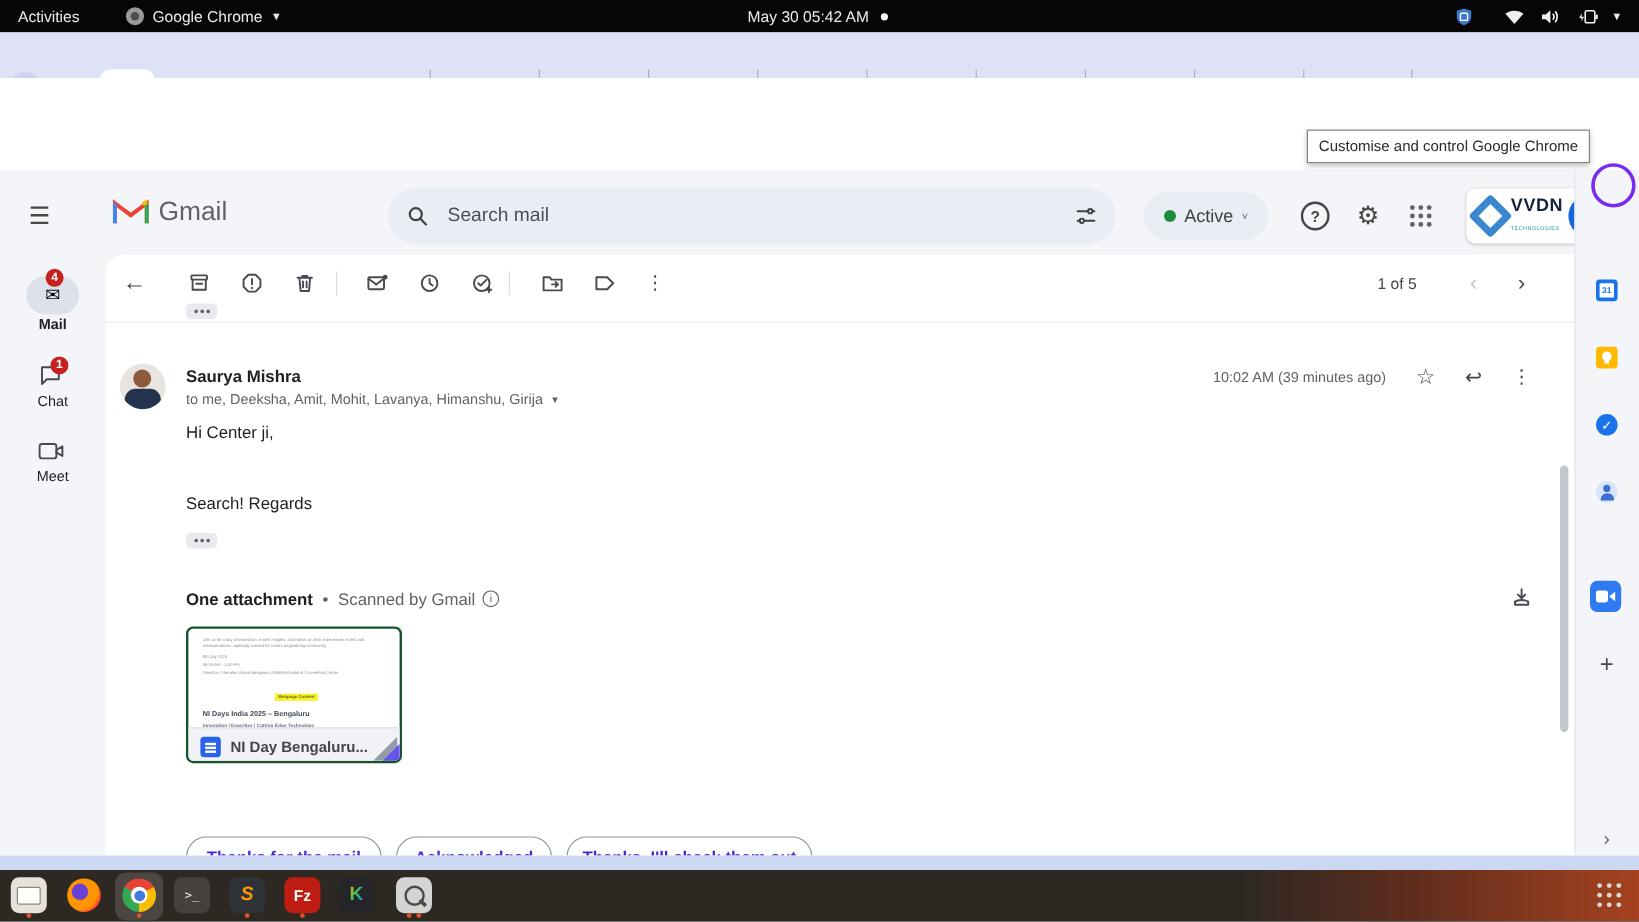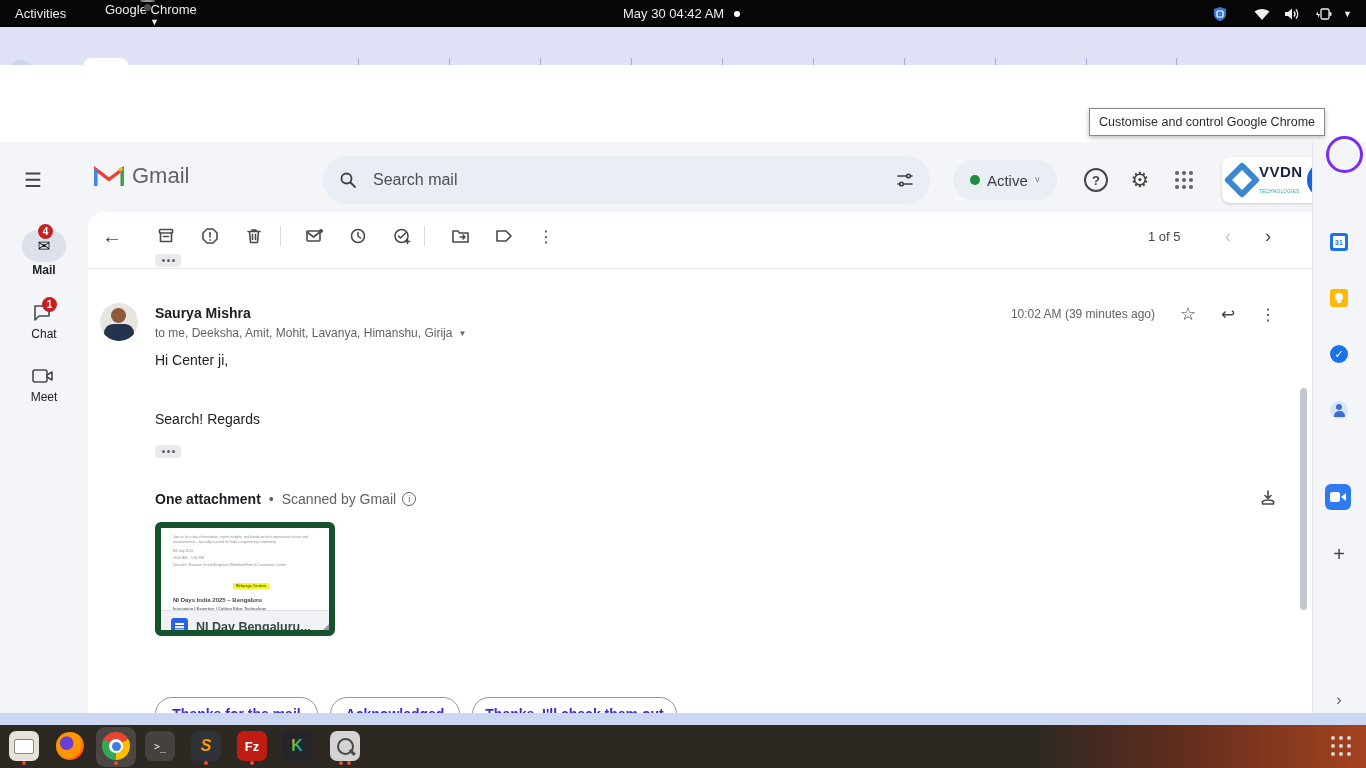--- a/index.html
+++ b/index.html
@@ -134,7 +134,7 @@
     <div class="item" style="left:15px;">
         <span>Activities</span>
       </div>
-    <div class="item" style="left:105px;flex-direction:column;">
+    <div class="item" style="left:105px;">
       <span class="chrome-mini"></span>
       <span>Google Chrome</span>
       <span style="margin-left:7px;font-size:9px;">▼</span>

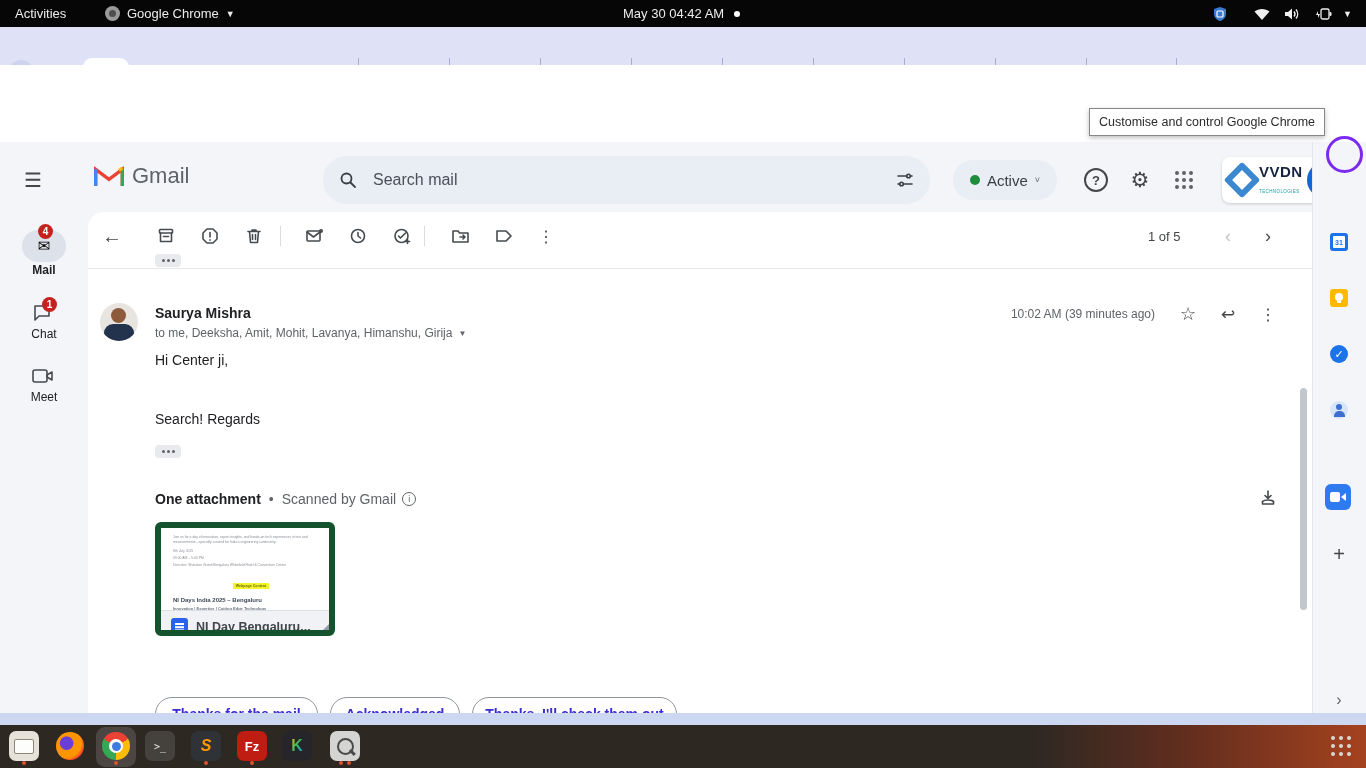--- a/index.html
+++ b/index.html
@@ -140,7 +140,7 @@
       <span style="margin-left:7px;font-size:9px;">▼</span>
     </div>
     <div class="item" style="left:623px;">
-      <span>May 30 04:42 AM</span>
+      <span>May 30 05:42 AM</span>
       <span class="clock-dot"></span>
     </div>
     <div class="item" style="left:1212px;">

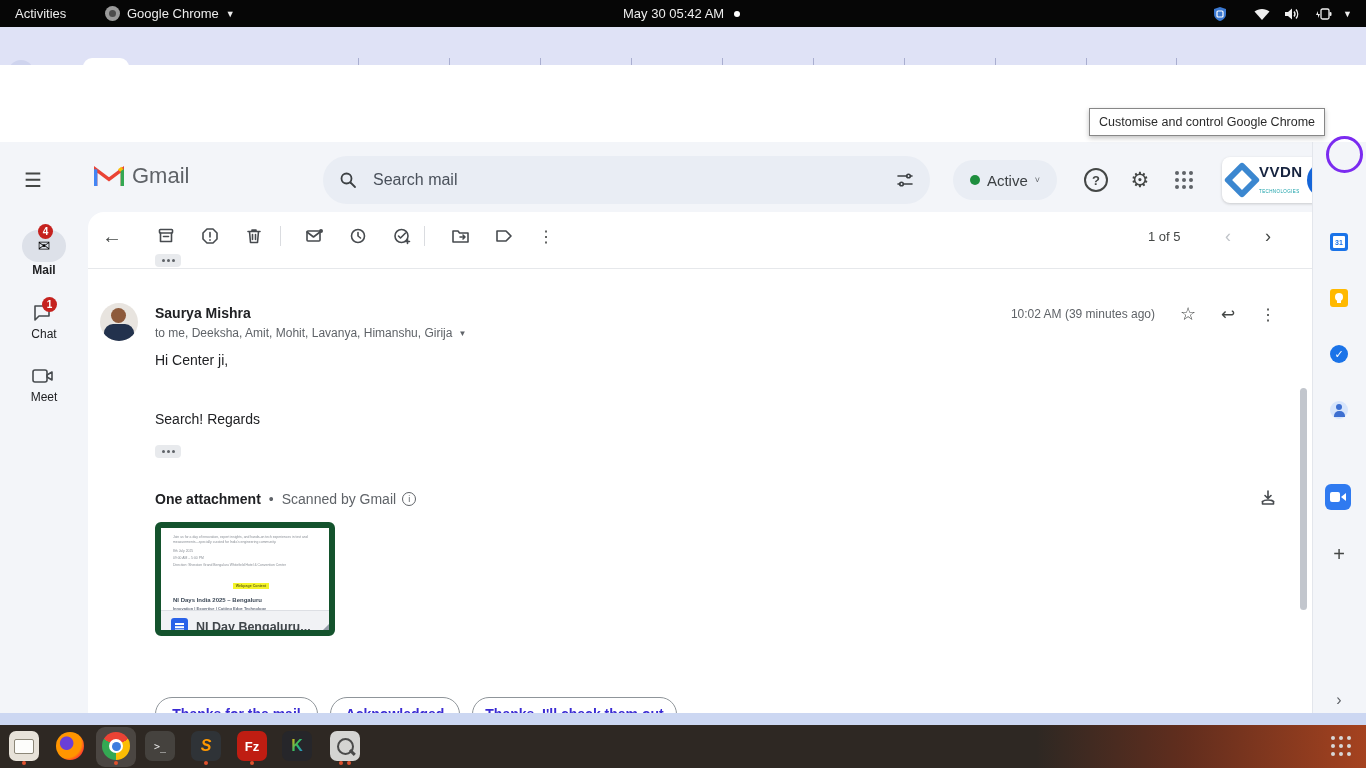--- a/index.html
+++ b/index.html
@@ -77,7 +77,7 @@
   .sm-avatar{position:absolute;left:12px;top:91px;width:38px;height:38px;border-radius:50%;background:#e8e4df;overflow:hidden;}
   .sm-avatar::before{content:"";position:absolute;left:11px;top:5px;width:15px;height:15px;border-radius:50%;background:#8d5a3b;}
   .sm-avatar::after{content:"";position:absolute;left:4px;top:21px;width:30px;height:18px;border-radius:9px 9px 0 0;background:#23324d;}
-  .att-card{position:absolute;left:67px;top:310px;width:180px;height:114px;border:6px solid #14532d;border-radius:6px;box-sizing:border-box;overflow:hidden;background:#fff;}
+  .att-card{position:absolute;left:67px;top:310px;width:180px;height:114px;border:2px solid #14532d;border-radius:6px;box-sizing:border-box;overflow:hidden;background:#fff;}
   .att-prev{position:absolute;left:0;top:0;width:180px;height:82px;padding:7px 12px;box-sizing:border-box;overflow:hidden;}
   .tiny{color:#8a8f96;}
   .att-foot{position:absolute;left:0;top:82px;width:180px;height:32px;background:#f1f2f5;border-top:1px solid #dddfe4;display:flex;align-items:center;padding:0 10px;box-sizing:border-box;gap:8px;}

